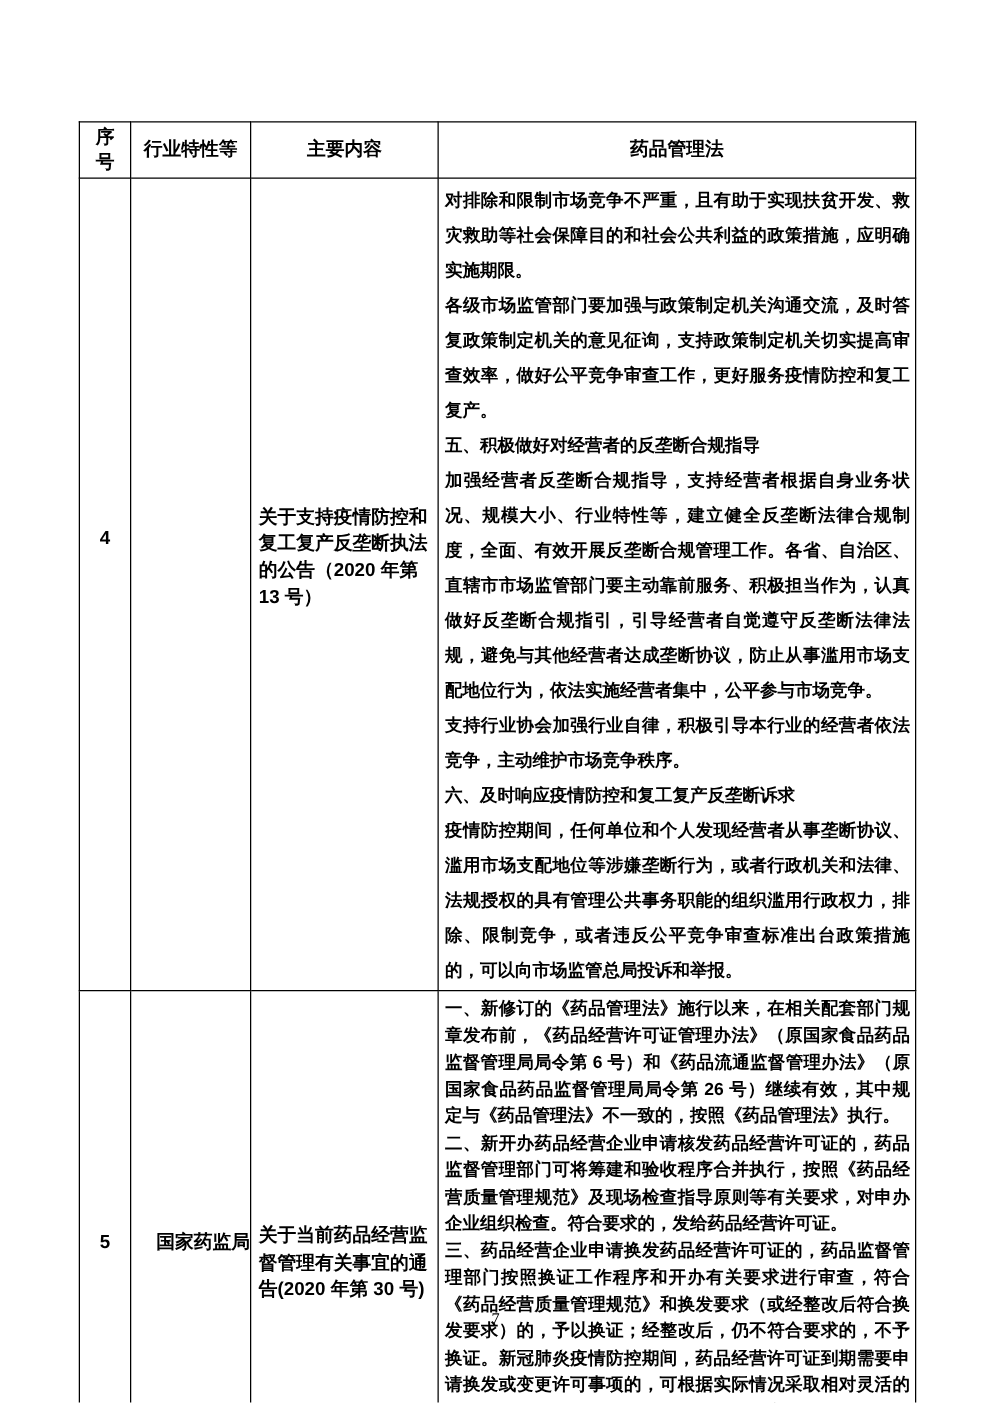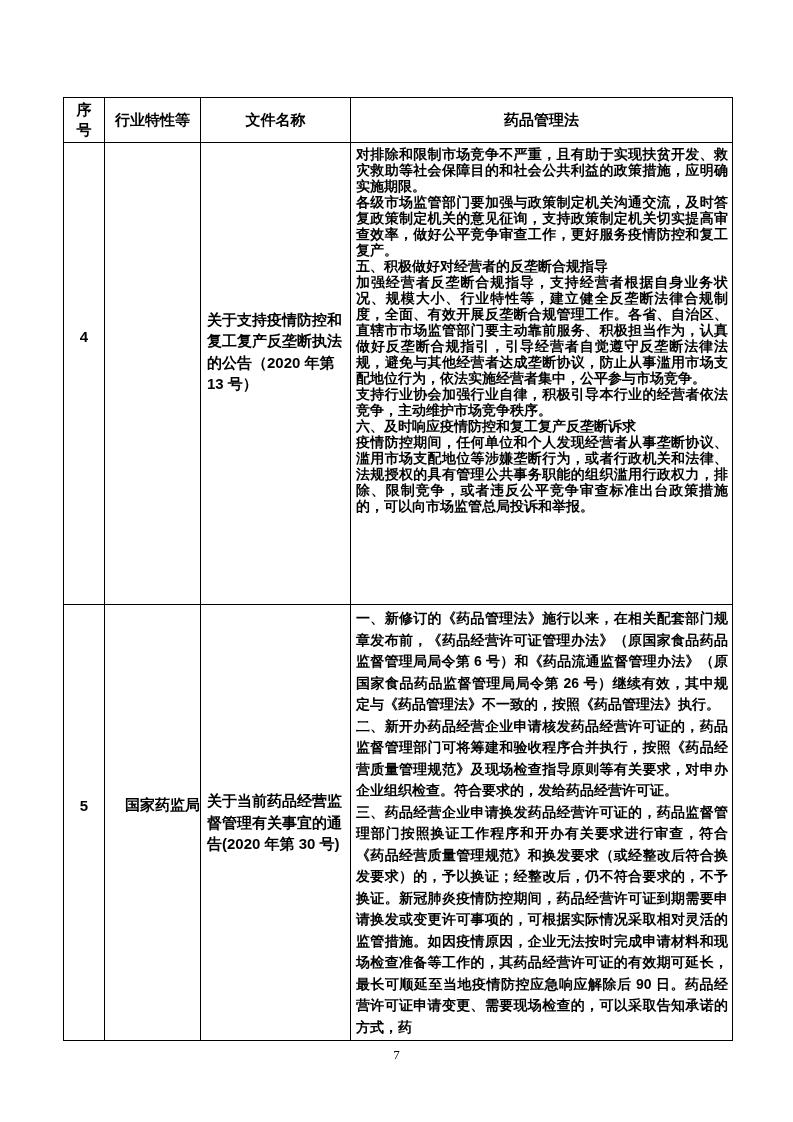--- a/index.html
+++ b/index.html
@@ -80,7 +80,7 @@
     <tr>
       <th class="col-serial-h">序号</th>
       <th>行业特性等</th>
-      <th>文件名称</th>
+      <th>主要内容</th>
       <th>药品管理法</th>
     </tr>
   </thead>

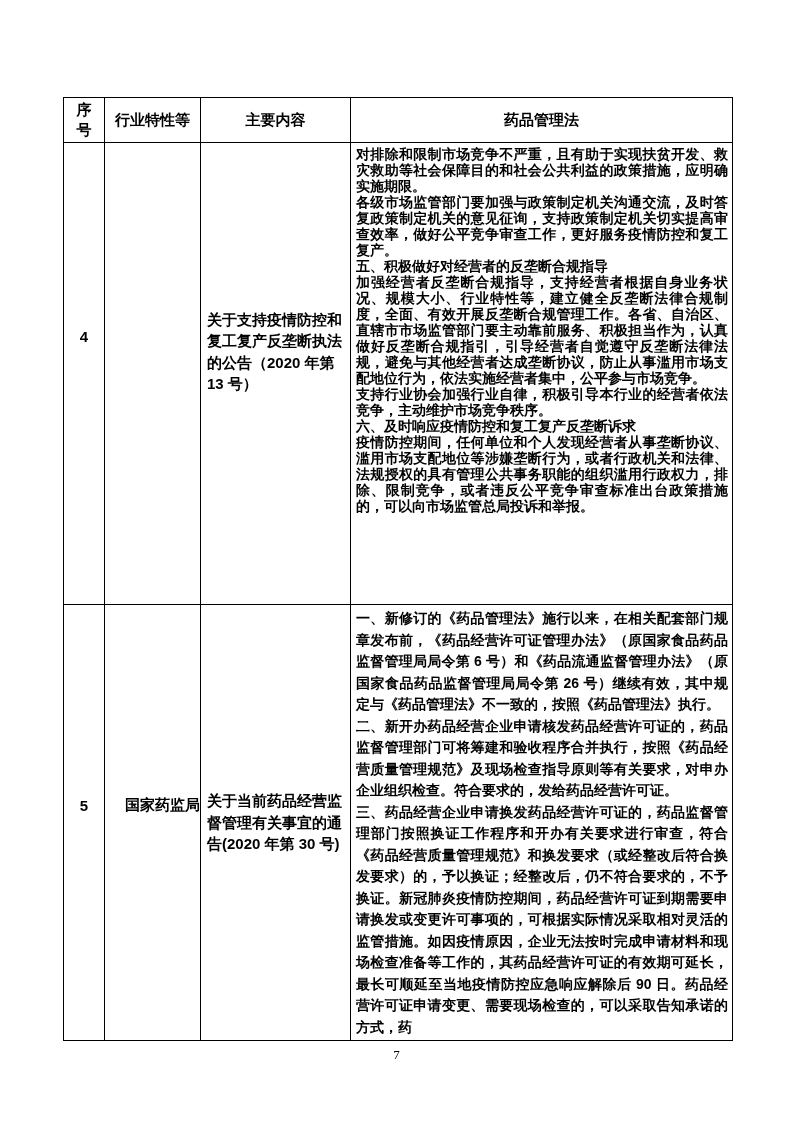--- a/index.html
+++ b/index.html
@@ -50,7 +50,7 @@
   }
   tr.row-a { height: 462px; }
   tr.row-b { height: 430px; }
-  tr.row-a td.cell-content { line-height: 16px; }
+  tr.row-a td.cell-content { line-height: 28px; }
   tr.row-b td.cell-content { line-height: 21.5px; }
   
   .nudge-serial-a { position: relative; top: -37px; }

